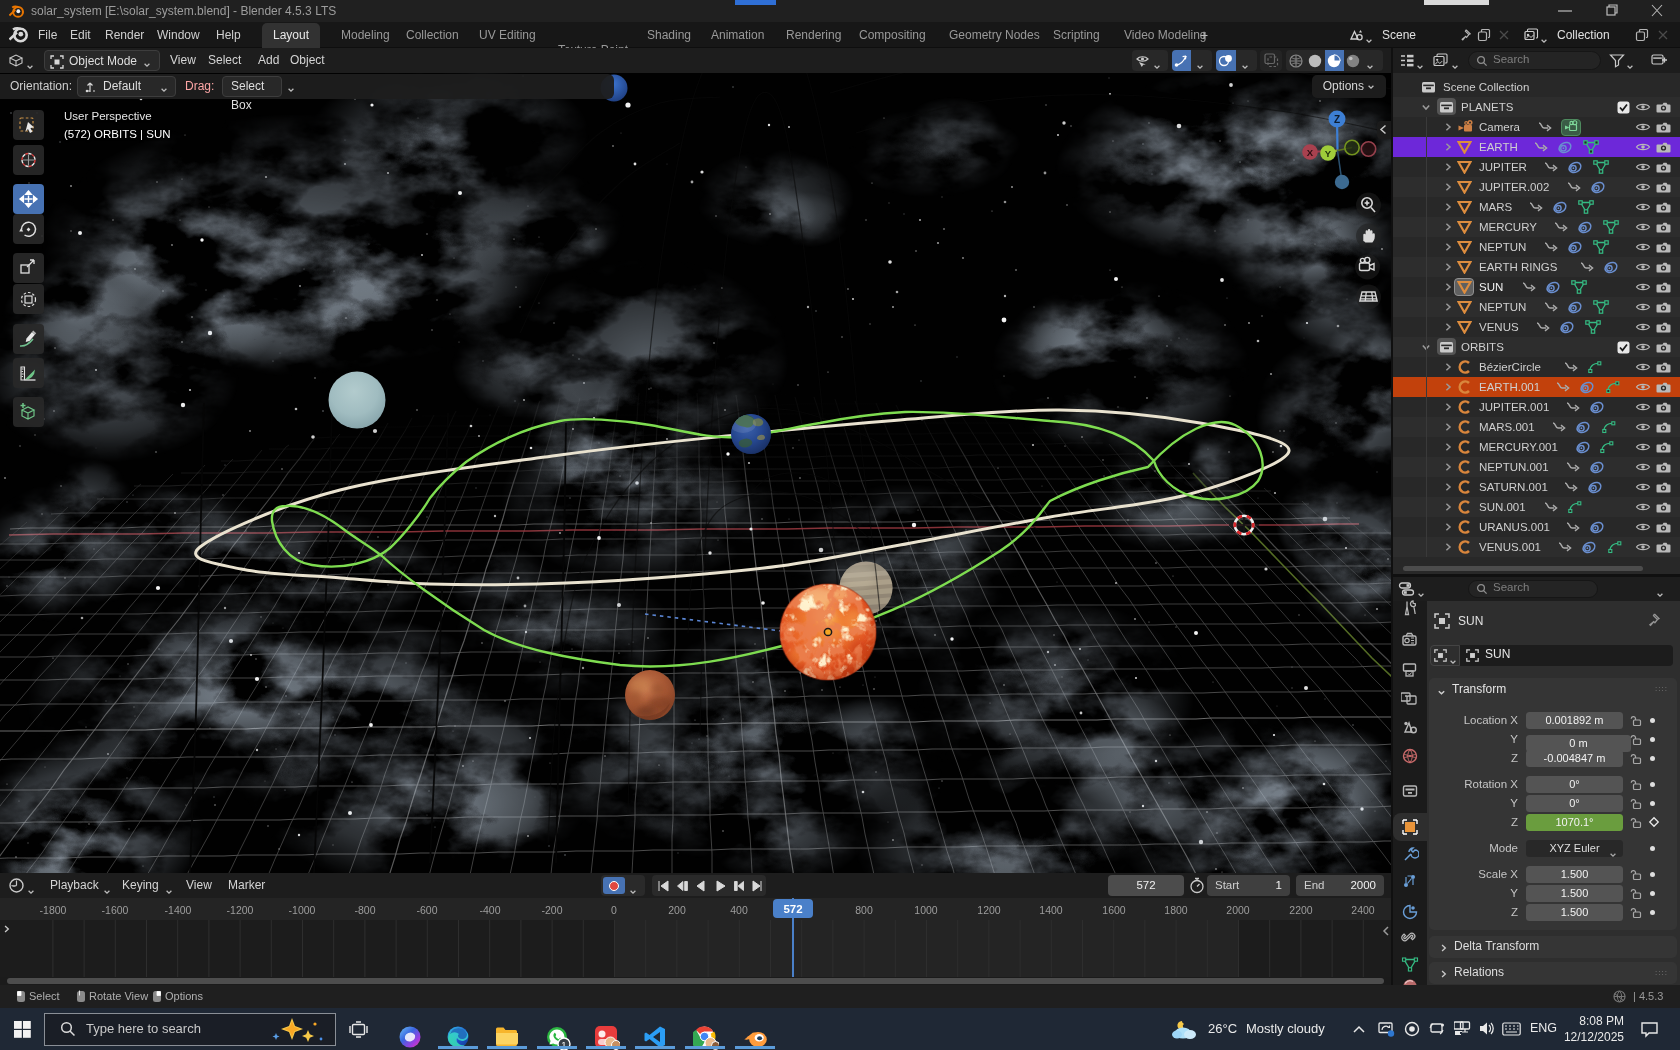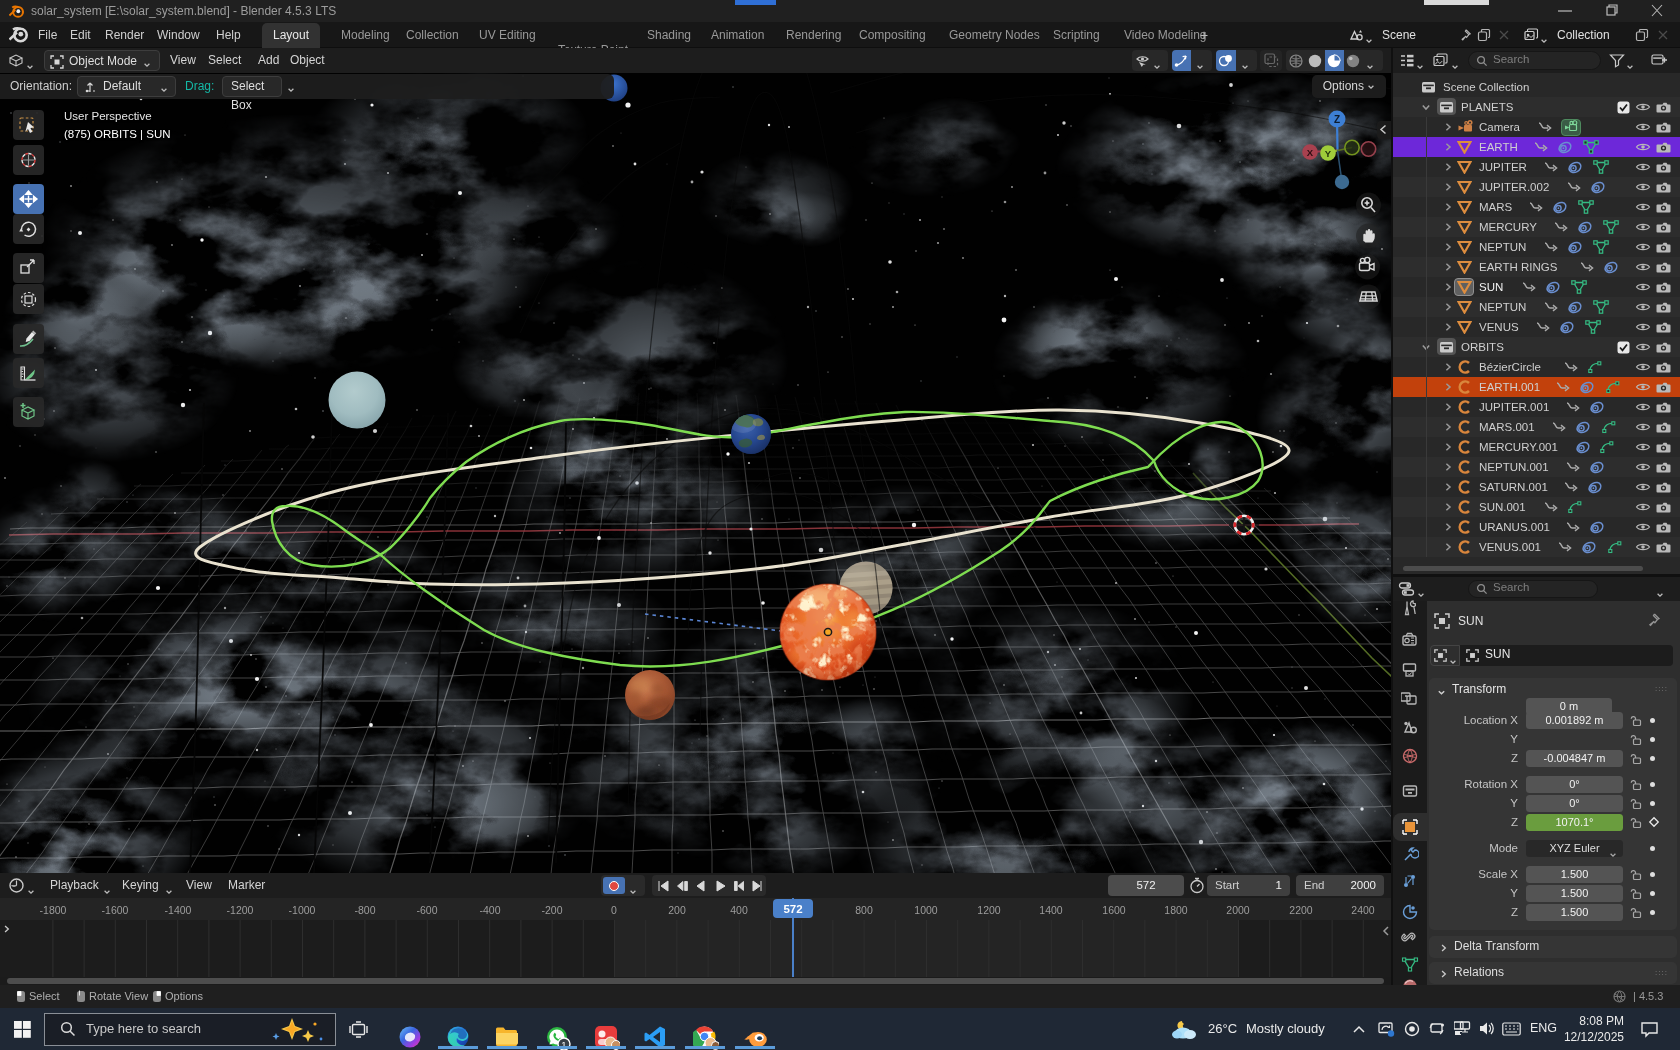--- a/index.html
+++ b/index.html
@@ -1084,7 +1084,7 @@
           <path d="M2,3.5 L5,6.5 L8,3.5" stroke="#bdbdbd" stroke-width="1.6" fill="none"></path>
         </svg></div>
     </div>
-    <div class="abs" style="left:185px;top:79px;color:#14b8a6;font-size:12px">Drag:</div>
+    <div class="abs" style="left:185px;top:79px;color:#fca5a5;font-size:12px">Drag:</div>
     <div class="abs widget" style="left:222px;top:76px;width:60px;height:21px">
       <div class="abs" style="left:8px;top:0;line-height:19px">Select Box</div>
       <div class="abs" style="left:64px;top:6px"><svg width="8" height="8" viewBox="0 0 10 10" style="transform:rotate(0deg)">

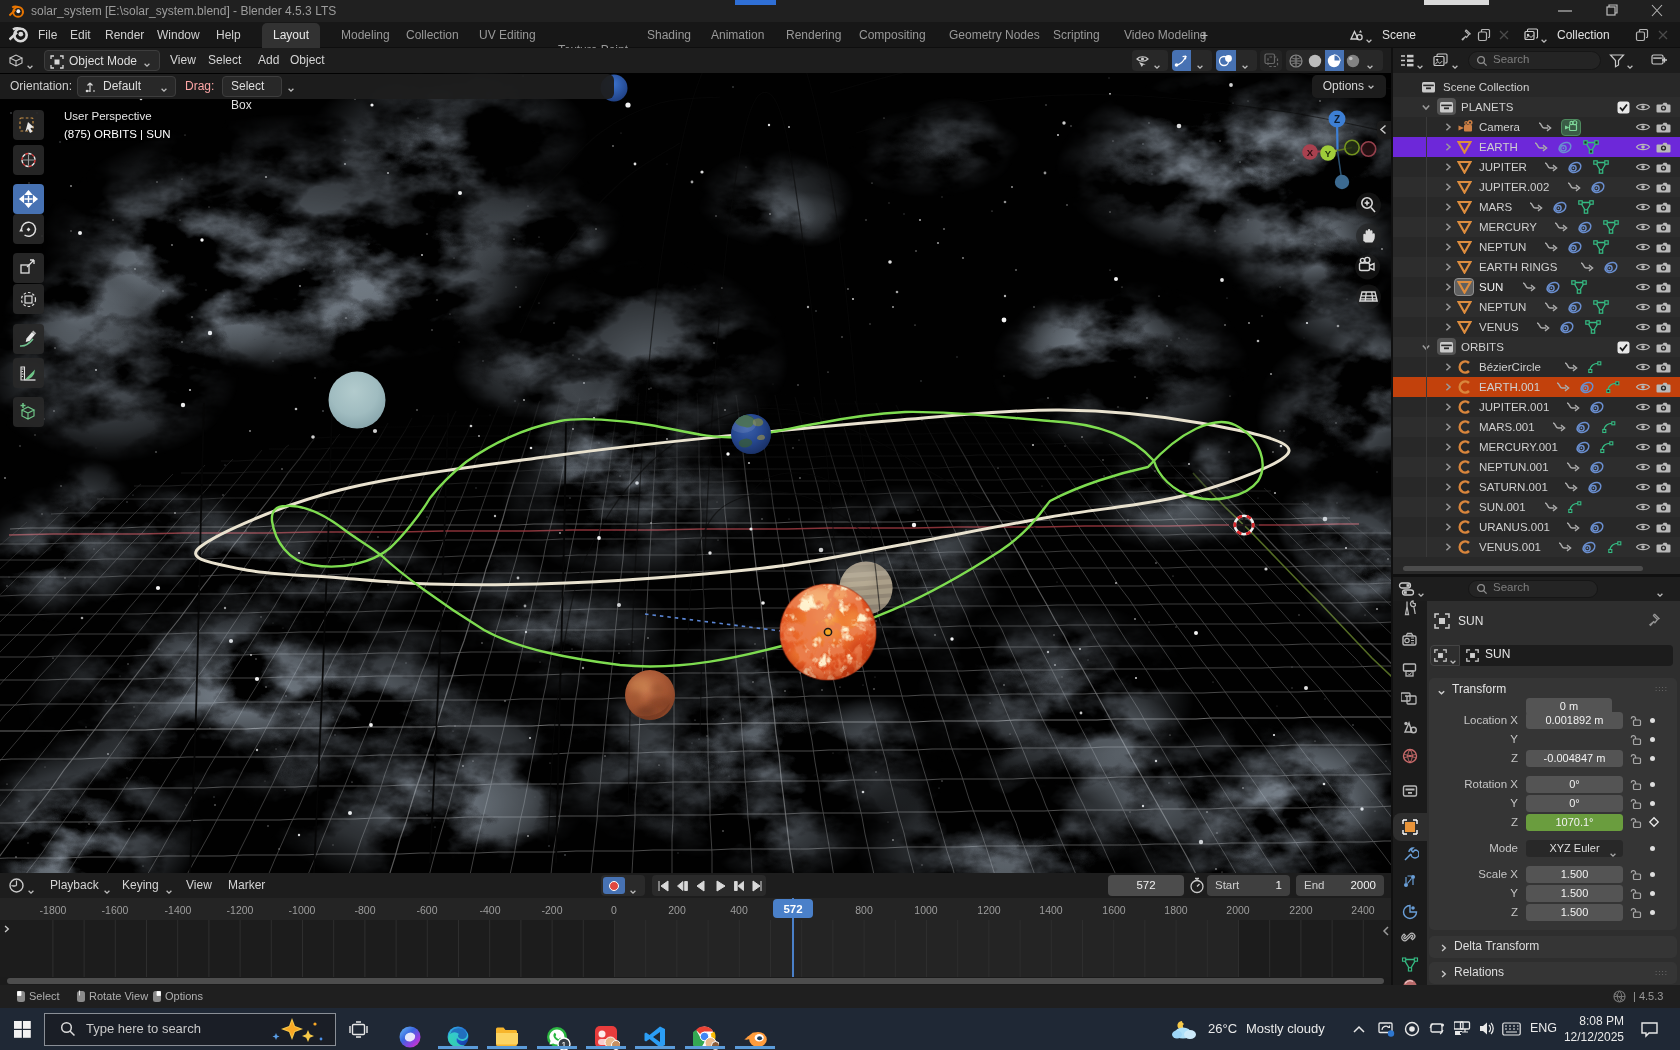--- a/index.html
+++ b/index.html
@@ -1143,7 +1143,7 @@
       <path d="M10,6 v5 M7.5,8.5 h5" stroke="#6ec487" stroke-width="1.5" <="" svg=""></path>
     </svg>
     <div class="abs vptext" style="left:64px;top:110px">User Perspective</div>
-    <div class="abs vptext" style="left:64px;top:128px;color:#fff">(875) ORBITS | SUN</div>
+    <div class="abs vptext" style="left:64px;top:128px;color:#fff">(572) ORBITS | SUN</div>
     <div id="outliner" class="abs">
       <div class="orow" style="top:4px">
         <svg class="abs" style="left:28px;top:3px" width="15" height="14" viewBox="0 0 15 14">

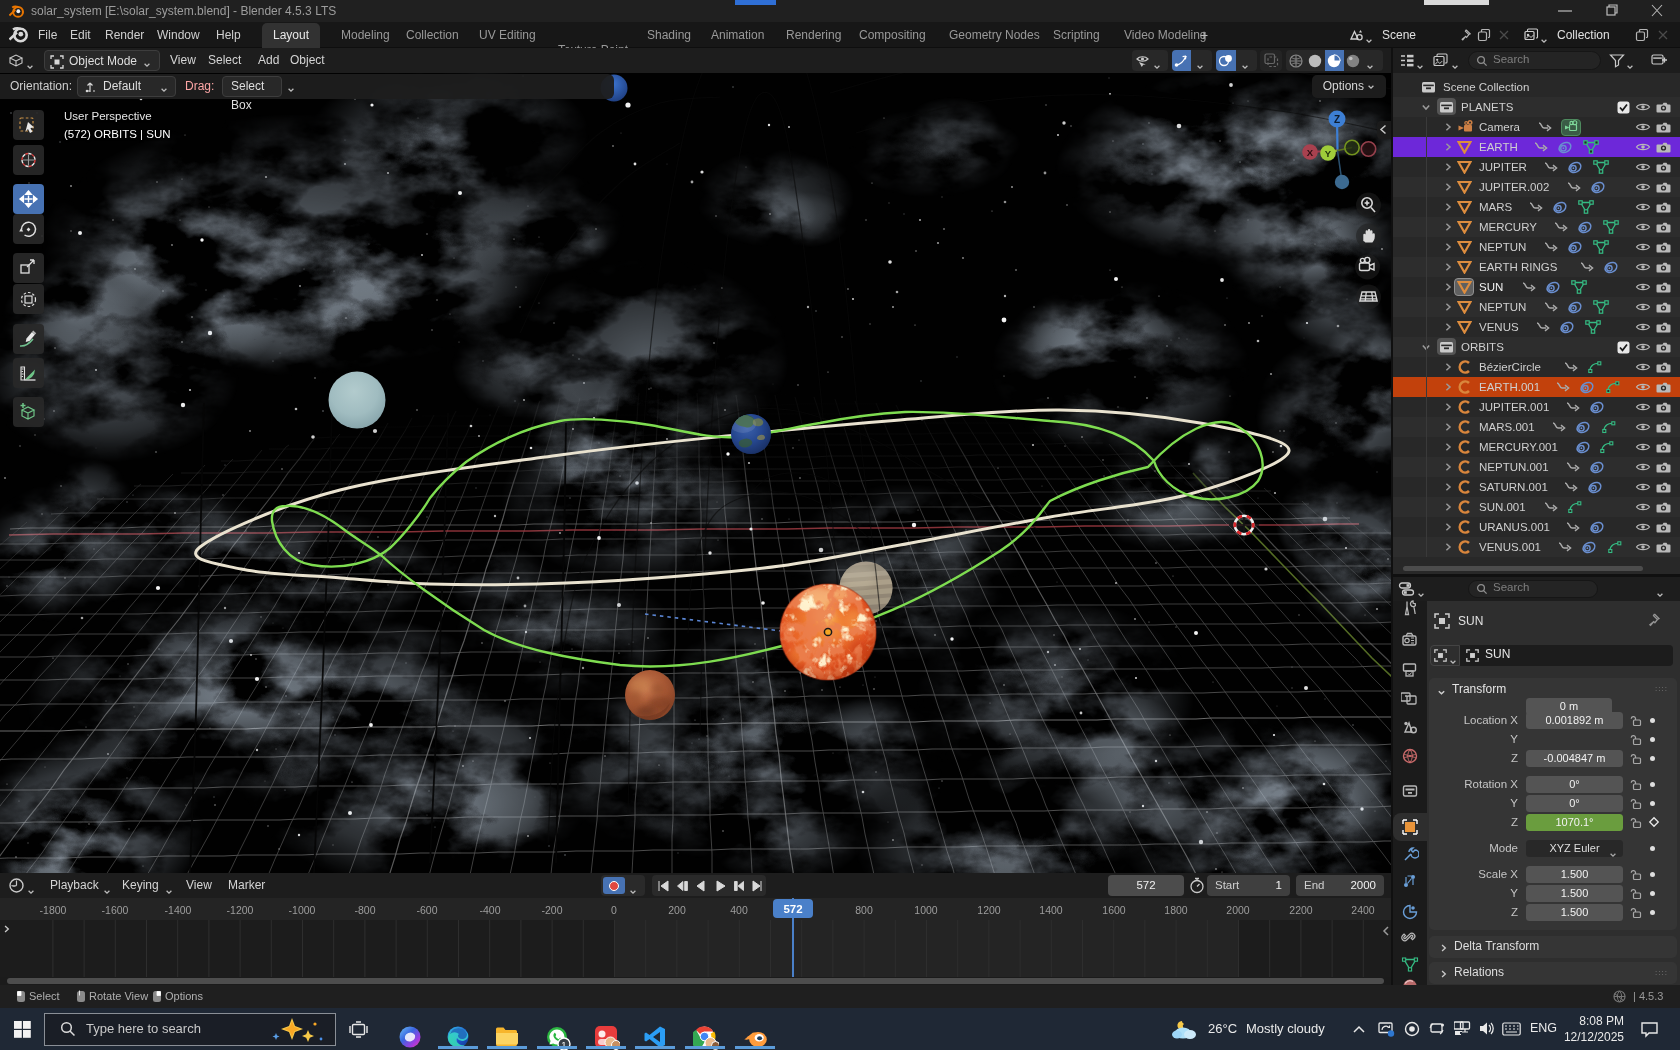--- a/index.html
+++ b/index.html
@@ -2002,7 +2002,7 @@
     </svg>
     <div class="abs" style="left:1650px;top:718px;width:5px;height:5px;border-radius:50%;background:#dedede"></div>
     <div class="plabel" style="left:1433px;top:733px;width:85px">Y</div>
-    <div class="pfield" style="left:1526px;top:698px;width:86px">0 m</div>
+    <div class="pfield" style="left:1526px;top:735px;width:105px">0 m</div>
     <svg class="abs" style="left:1630px;top:733px" width="13" height="13" viewBox="0 0 13 13">
       <rect x="3.5" y="6" width="7" height="5.5" rx="1" fill="none" stroke="#a8a8a8" stroke-width="1.2"></rect>
       <path d="M5.5,6 V4.2 a2.2,2.2 0 0 0 -4.3,0.6" fill="none" stroke="#a8a8a8" stroke-width="1.2"></path>

